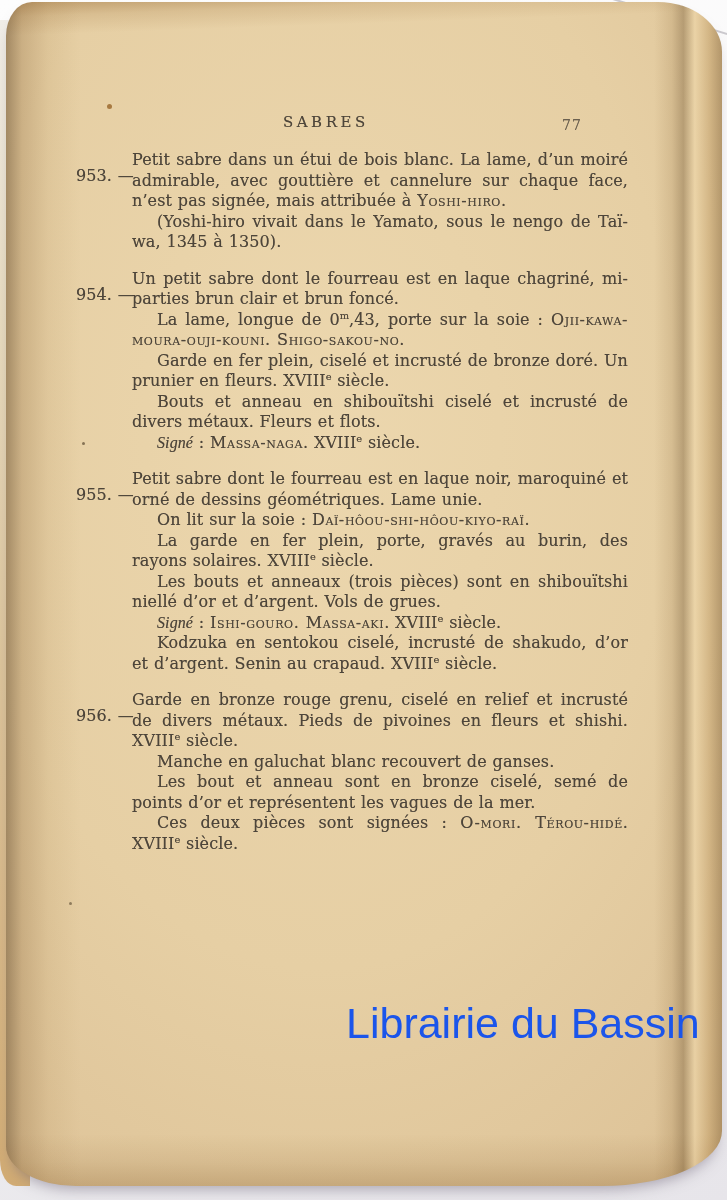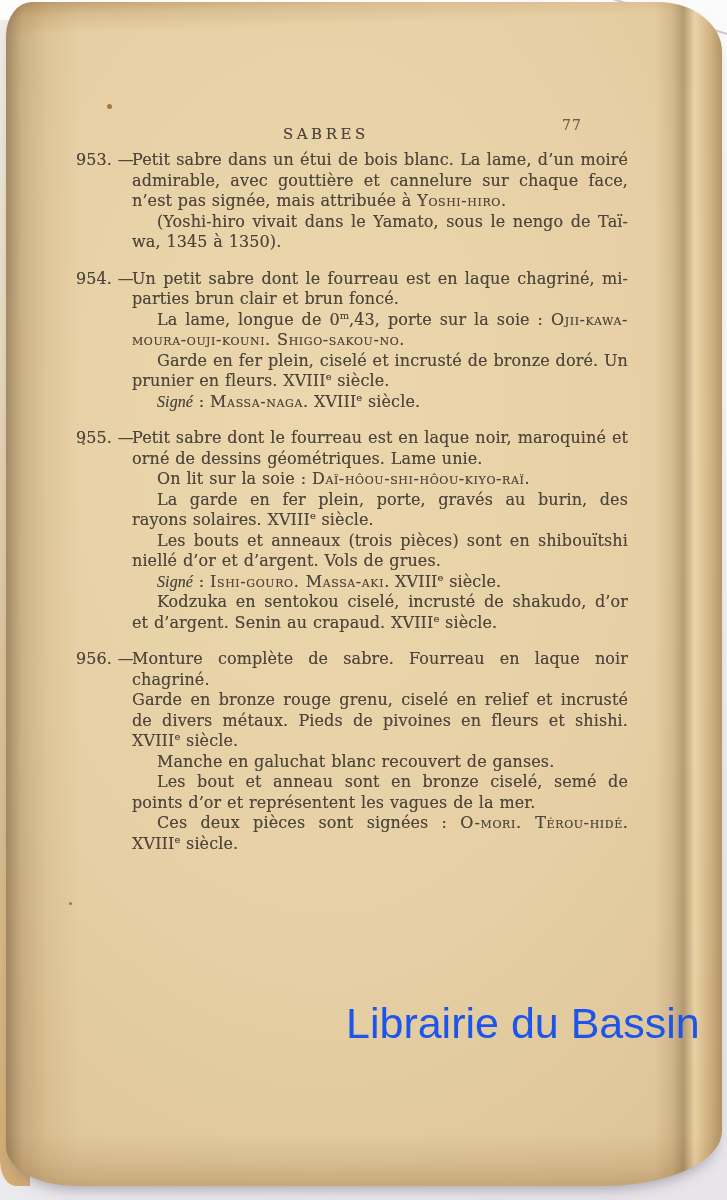--- a/index.html
+++ b/index.html
@@ -63,7 +63,7 @@
   }
   .head { position: relative; height: 22px; margin-bottom: 16px; }
   .head .title {
-    position: absolute; left: 207px; top: 12px;
+    position: absolute; left: 207px; top: 0;
     font-size: 15px; letter-spacing: 3.5px; font-weight: normal;
   }
   .head .pnum {

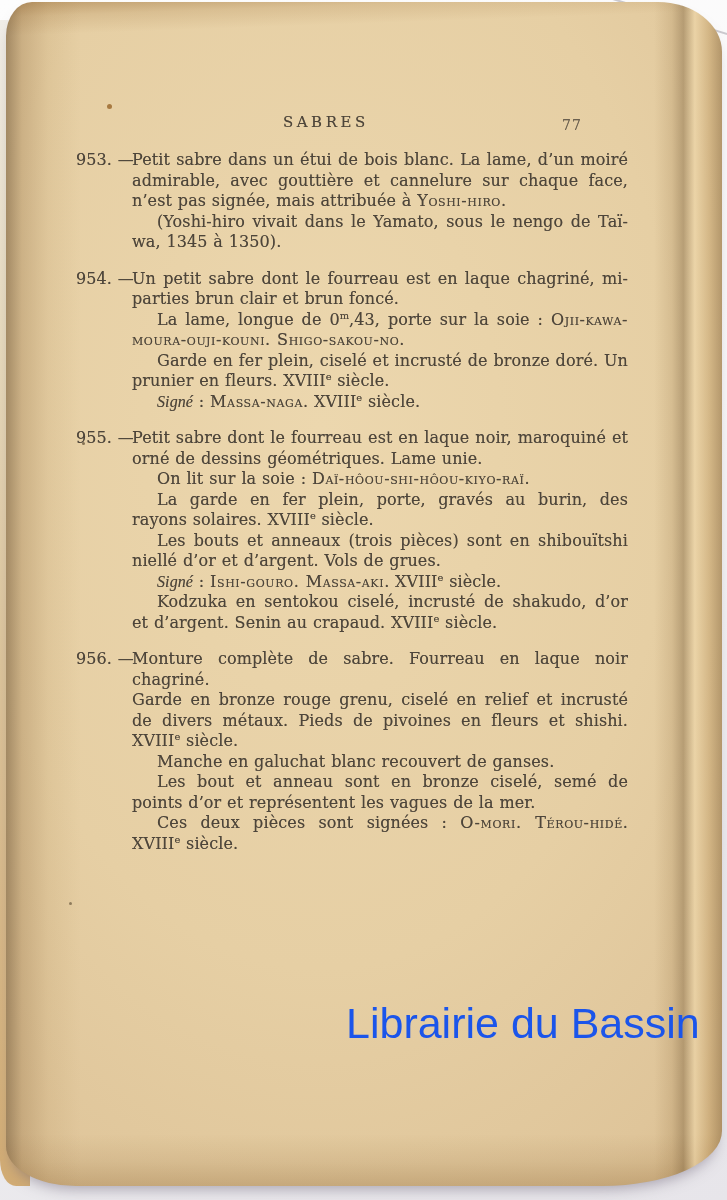--- a/index.html
+++ b/index.html
@@ -71,7 +71,7 @@
     font-size: 14px; letter-spacing: 1px; opacity: 0.8;
   }
   .entry { position: relative; padding-left: 56px; margin-bottom: 16px; }
-  .entry .num { position: absolute; left: 0; top: 0; white-space: nowrap; }
+  .entry .num { position: absolute; left: 0; top: 16px; white-space: nowrap; }
   .para { margin: 0; }
   .para.ind { text-indent: 25px; }
   .sc { font-variant: small-caps; letter-spacing: 0.6px; }

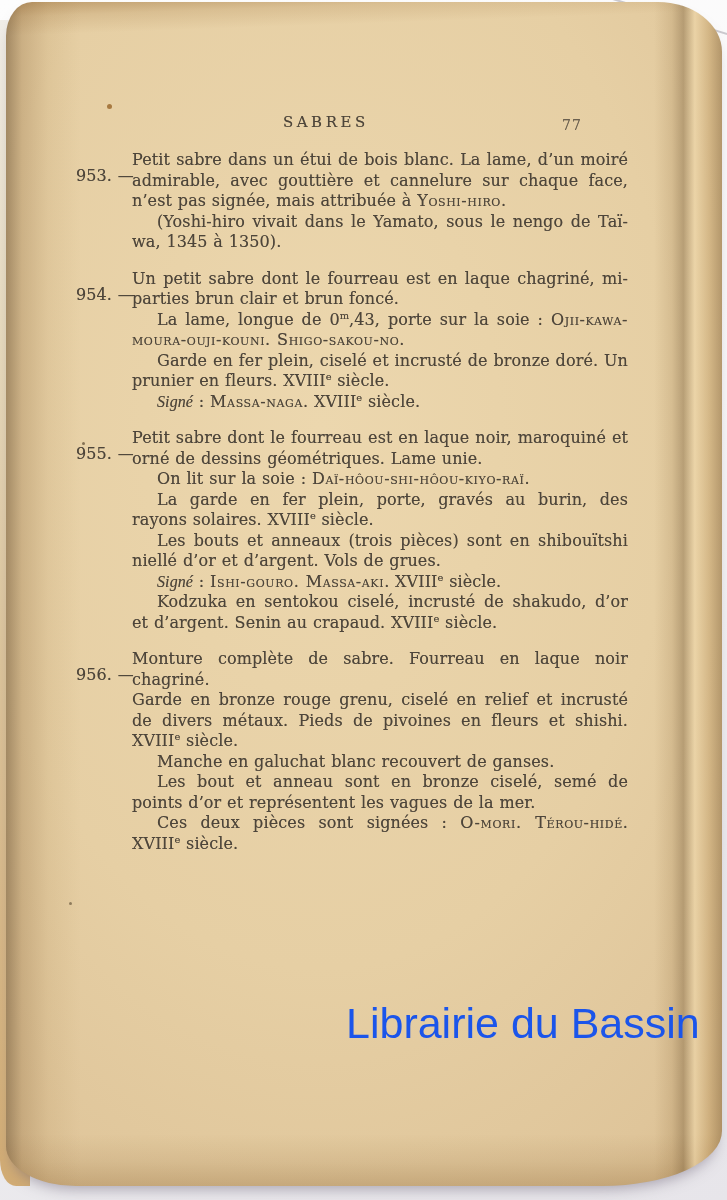--- a/index.html
+++ b/index.html
@@ -117,6 +117,7 @@
           <p class="para"><span>Un petit sabre dont le fourreau est en laque chagriné, mi-parties brun clair et brun foncé.</span></p>
           <p class="para ind"><span>La lame, longue de 0</span><sup>m</sup><span>,43, porte sur la soie : </span><span class="sc">Ojii-kawa-moura-ouji-kouni. Shigo-sakou-no</span><span>.</span></p>
           <p class="para ind"><span>Garde en fer plein, ciselé et incrusté de bronze doré. Un prunier en fleurs. XVIII</span><sup>e</sup><span> siècle.</span></p>
+          <p class="para ind"><span>Bouts et anneau en shibouïtshi ciselé et incrusté de divers métaux. Fleurs et flots.</span></p>
           <p class="para ind"><span class="it">Signé</span><span> : </span><span class="sc">Massa-naga</span><span>. XVIII</span><sup>e</sup><span> siècle.</span></p>
         </div>
         <div class="entry">

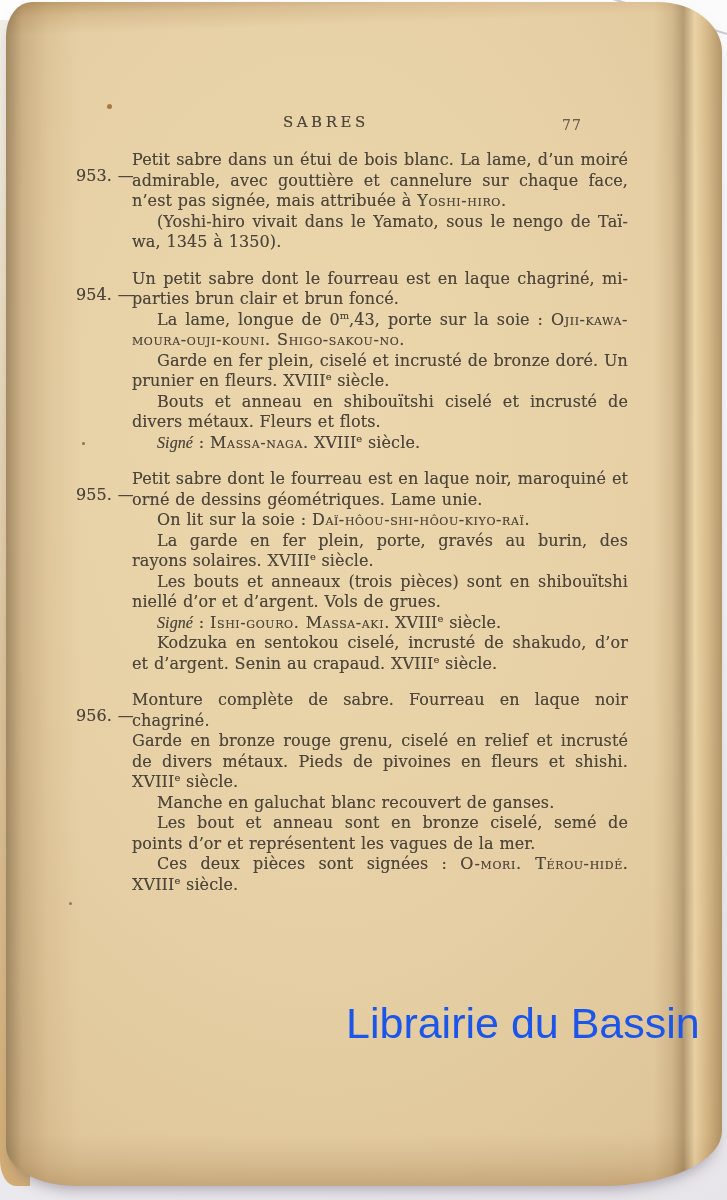--- a/index.html
+++ b/index.html
@@ -131,7 +131,6 @@
         </div>
         <div class="entry">
           <span class="num">956. —</span>
-          <p class="para"><span>Monture complète de sabre. Fourreau en laque noir chagriné.</span></p>
           <p class="para"><span>Garde en bronze rouge grenu, ciselé en relief et incrusté de divers métaux. Pieds de pivoines en fleurs et shishi. XVIII</span><sup>e</sup><span> siècle.</span></p>
           <p class="para ind"><span>Manche en galuchat blanc recouvert de ganses.</span></p>
           <p class="para ind"><span>Les bout et anneau sont en bronze ciselé, semé de points d’or et représentent les vagues de la mer.</span></p>

